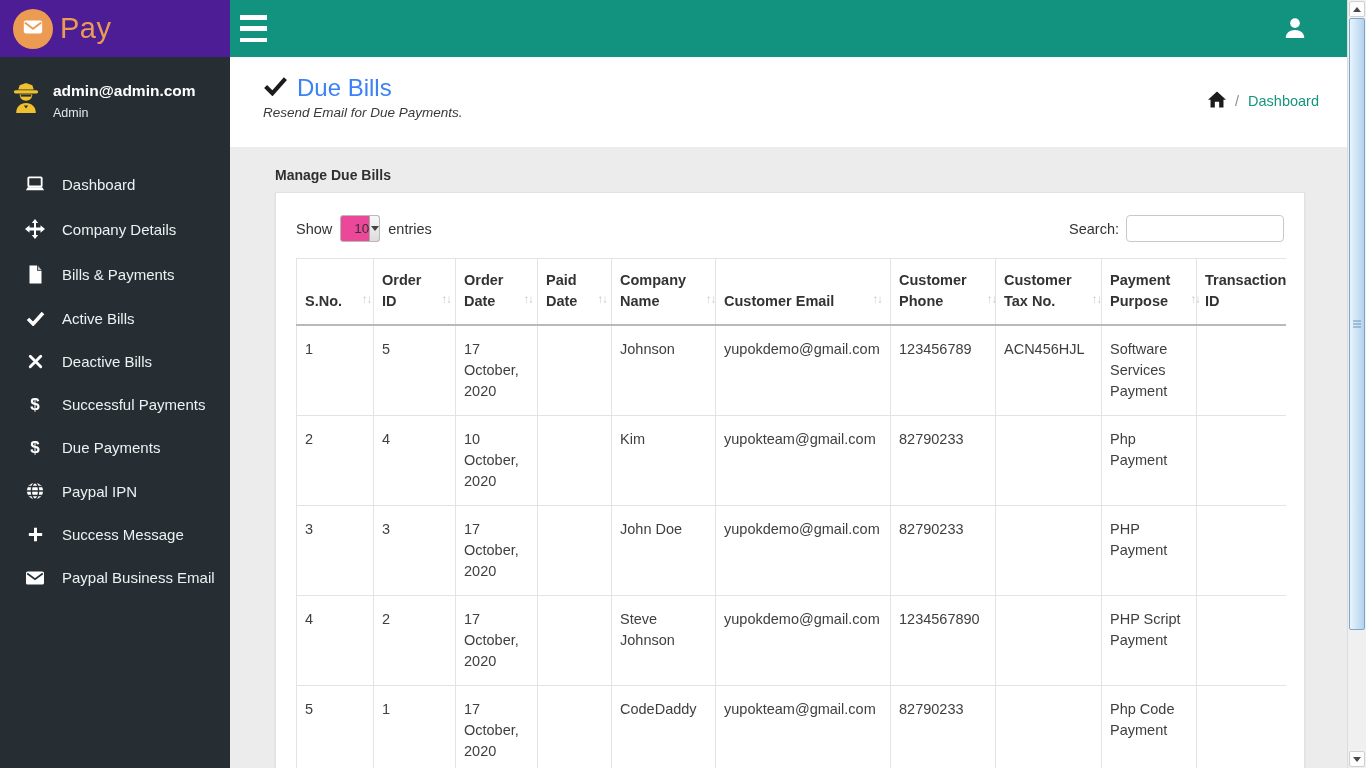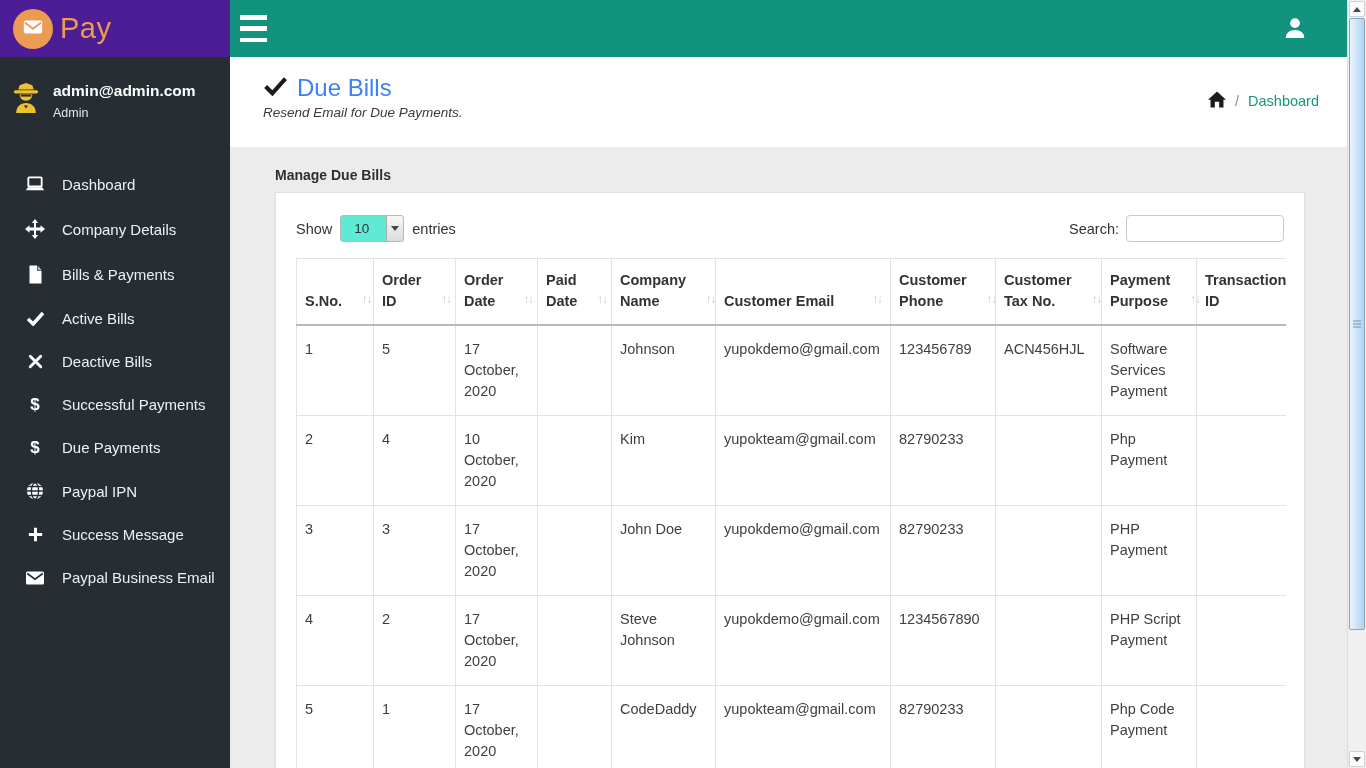--- a/index.html
+++ b/index.html
@@ -39,7 +39,7 @@
   .card { width:1030px; height:700px; background:#fff; border:1px solid #e2e2e2; box-shadow:0 1px 2px rgba(0,0,0,.07); padding:22px 20px 0; }
   .controls { display:flex; justify-content:space-between; align-items:center; margin-bottom:16px; }
   .length-ctl { display:flex; align-items:center; gap:8px; font-size:14.5px; color:#333; }
-  .select { width:64px; height:27px; border:1px solid #b9b9b9; border-radius:3px; background:#5eead4; display:flex; align-items:stretch; cursor:pointer; overflow:hidden; }
+  .select { width:40px; height:27px; border:1px solid #b9b9b9; border-radius:3px; background:#ec4899; display:flex; align-items:stretch; cursor:pointer; overflow:hidden; }
   .select-value { flex:1; font-size:13.5px; color:#333; display:flex; align-items:center; padding-left:13px; }
   .select-btn { width:17px; background:linear-gradient(#f8f8f8,#dcdcdc); border-left:1px solid #ababab; display:flex; align-items:center; justify-content:center; }
   .select-caret { width:0; height:0; border-left:4px solid transparent; border-right:4px solid transparent; border-top:5px solid #444; }

